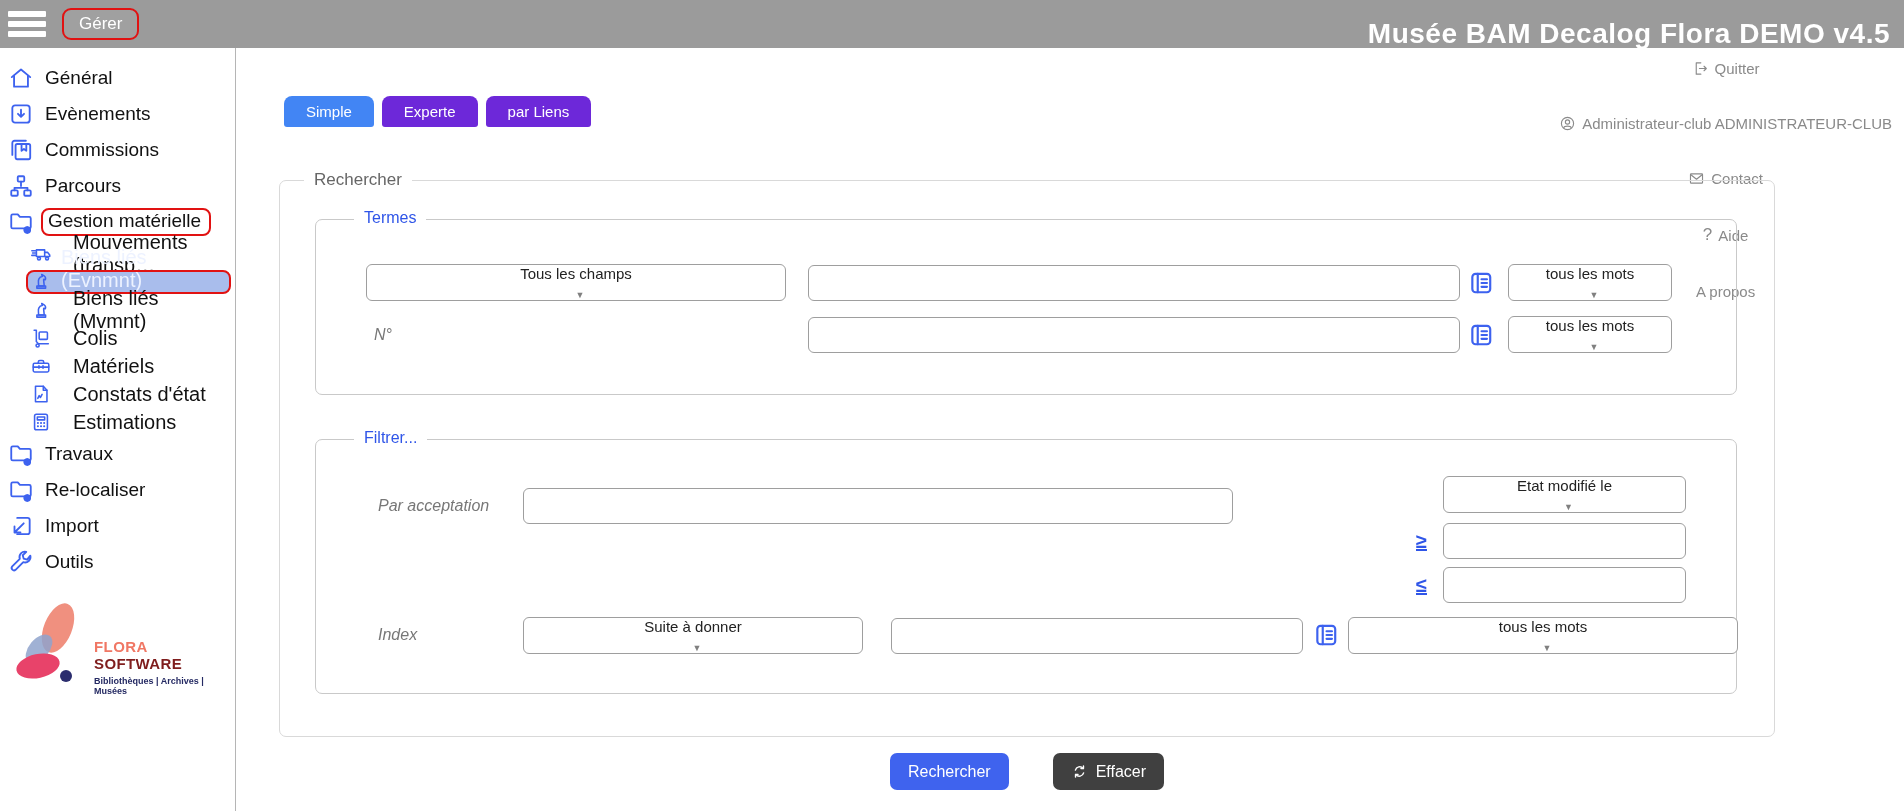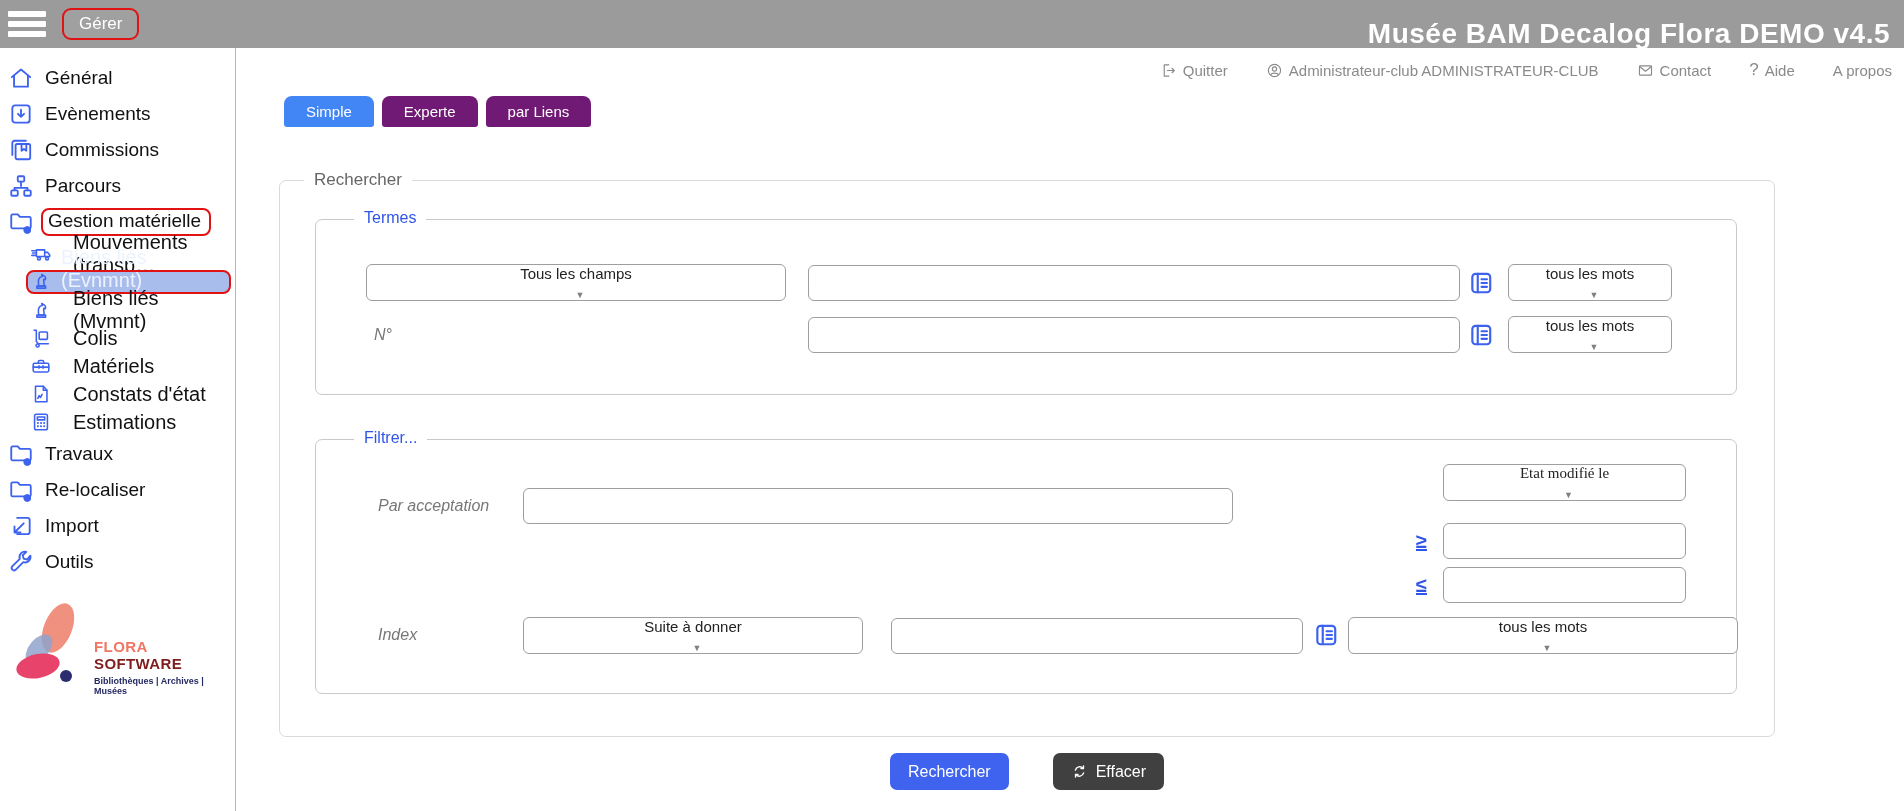--- a/index.html
+++ b/index.html
@@ -49,7 +49,7 @@
   .main { position:absolute; left:237px; top:48px; right:0; bottom:0; background:#fff; }
 
   .userbar { position:absolute; top:12px; right:12px; display:flex; align-items:center;
-             gap:38px; color:#8a8a8a; font-size:15px; }
+             gap:38px; color:#8a8a8a; font-size:15px;flex-direction:column; }
   .ub-item { display:flex; align-items:center; gap:6px; cursor:pointer; }
   .ub-item svg { width:17px; height:17px; fill:none; stroke:#8a8a8a;
                  stroke-width:1.6; stroke-linecap:round; stroke-linejoin:round; }

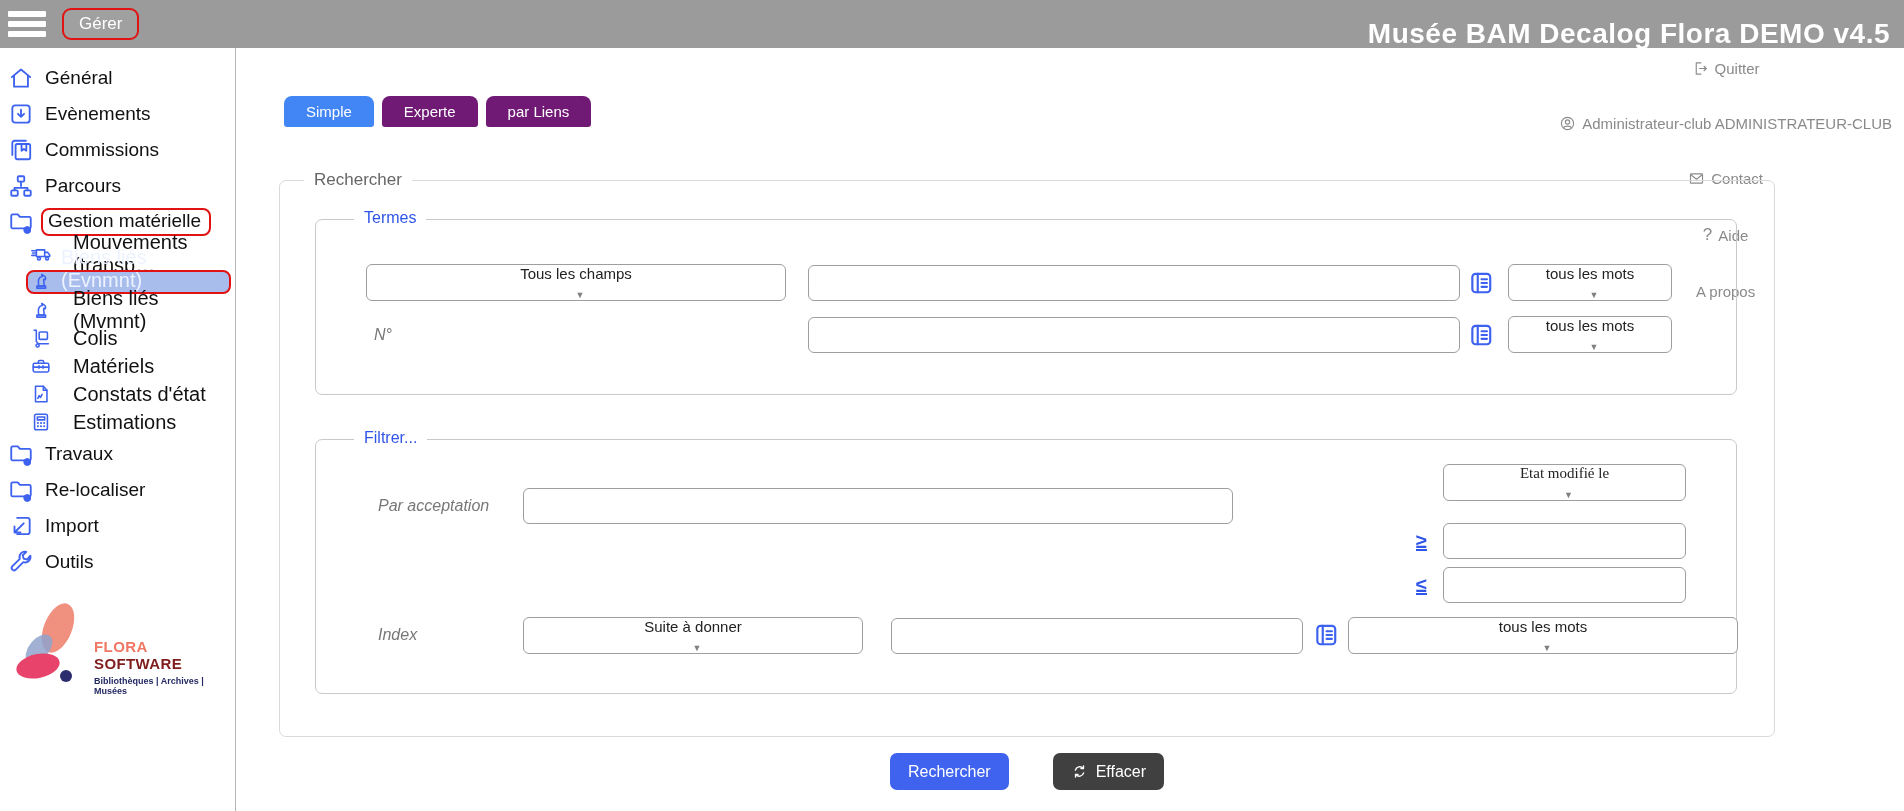--- a/index.html
+++ b/index.html
@@ -57,7 +57,7 @@
 
   .tabs { position:absolute; left:47px; top:48px; display:flex; gap:8px; }
   .tab { height:31px; line-height:31px; padding:0 22px; font-size:15px; color:#fff;
-         background:#701a75; border-radius:8px 8px 3px 3px; cursor:pointer; }
+         background:#6d28d9; border-radius:8px 8px 3px 3px; cursor:pointer; }
   .tab.active { background:#4285f4; }
 
   

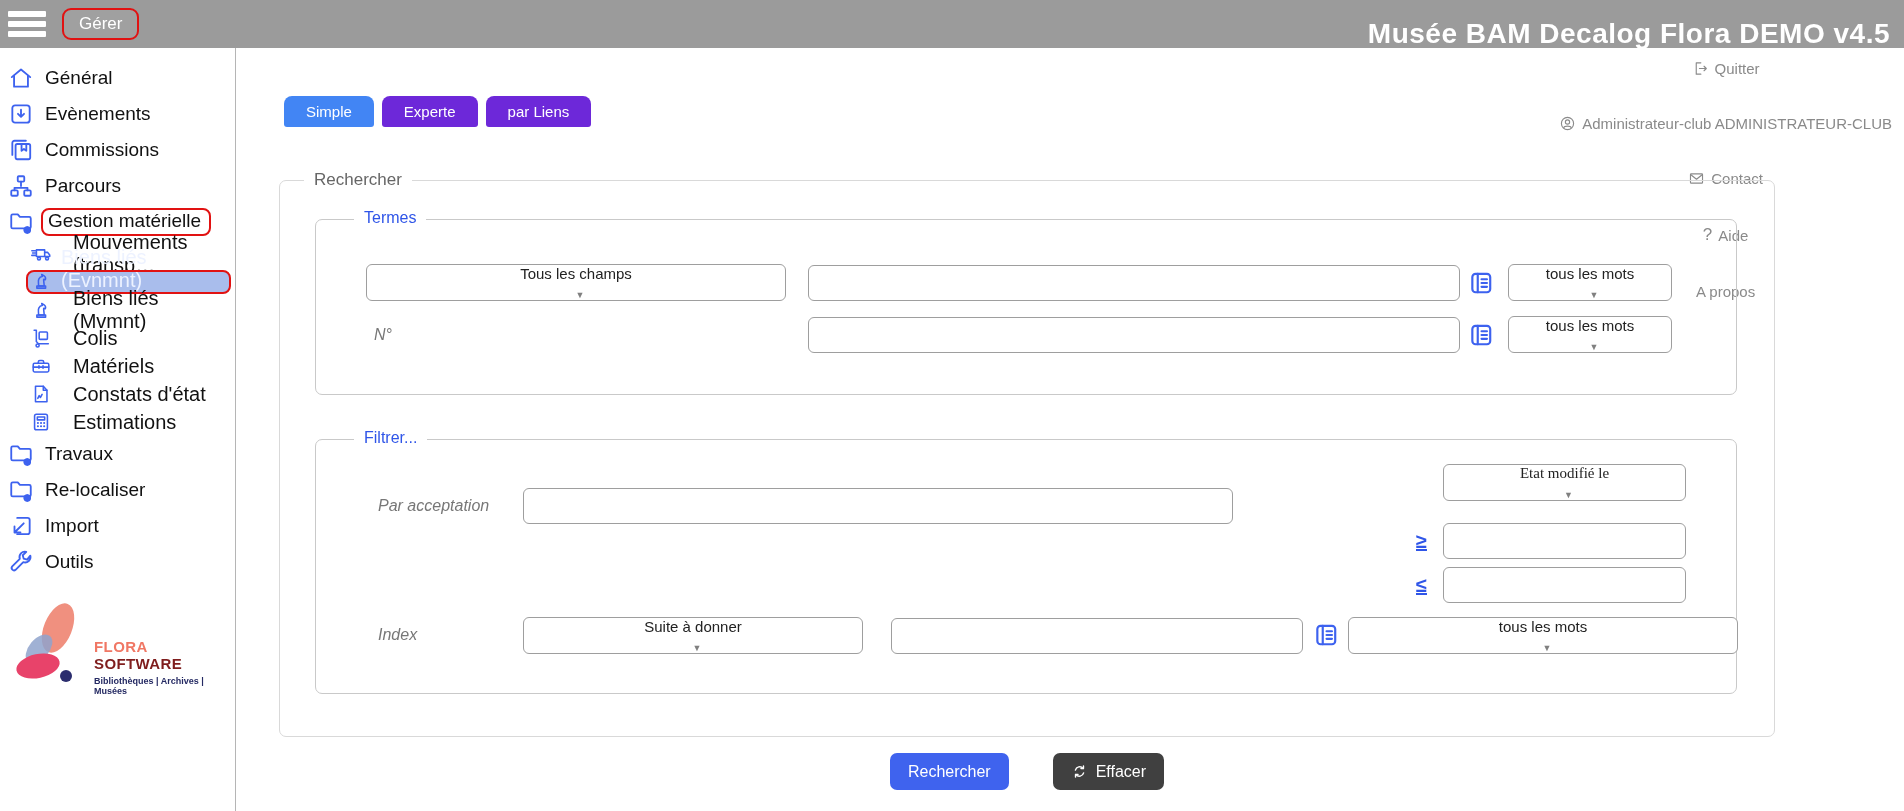--- a/index.html
+++ b/index.html
@@ -408,7 +408,7 @@
         <span class="flabel abs" style="left:62px; top:57px;">Par acceptation</span>
         <input class="ti abs" style="left: 207px; top: 48px; width: 710px;" type="text" value="">
 
-        <div class="select abs" style="left:1127px; top:24px; width:243px;font-family:Liberation Serif, serif;">
+        <div class="select abs" style="left:1127px; top:36px; width:243px;">
           <span>Etat modifié le</span>
           <span class="caret">▼</span>
         </div>

